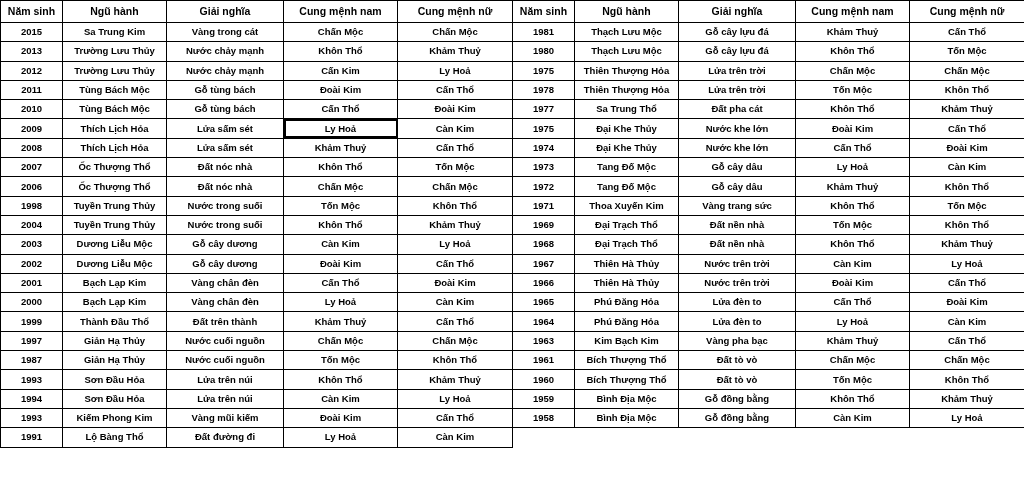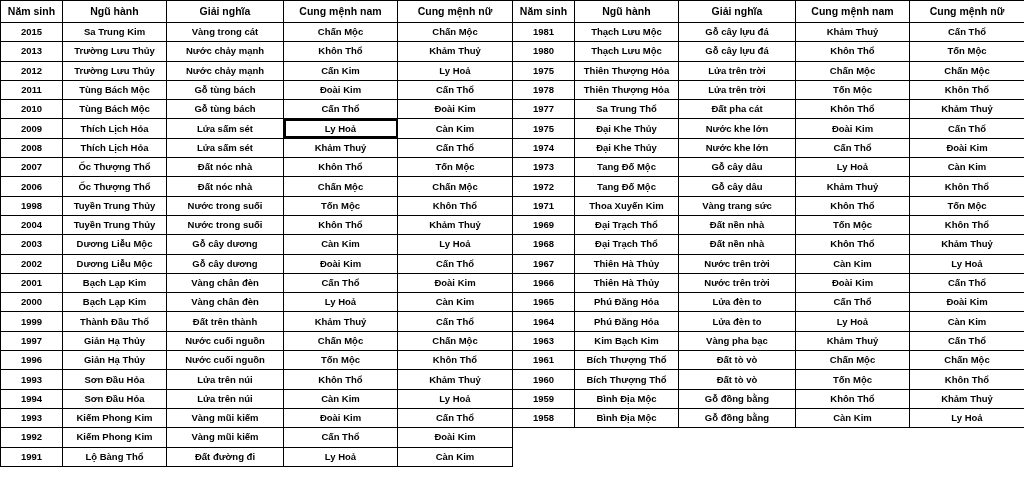--- a/index.html
+++ b/index.html
@@ -205,7 +205,7 @@
             <td>Chấn Mộc</td>
           </tr>
           <tr>
-            <td>1996</td>
+            <td>1987</td>
             <td>Giản Hạ Thủy</td>
             <td>Nước cuối nguồn</td>
             <td>Tốn Mộc</td>

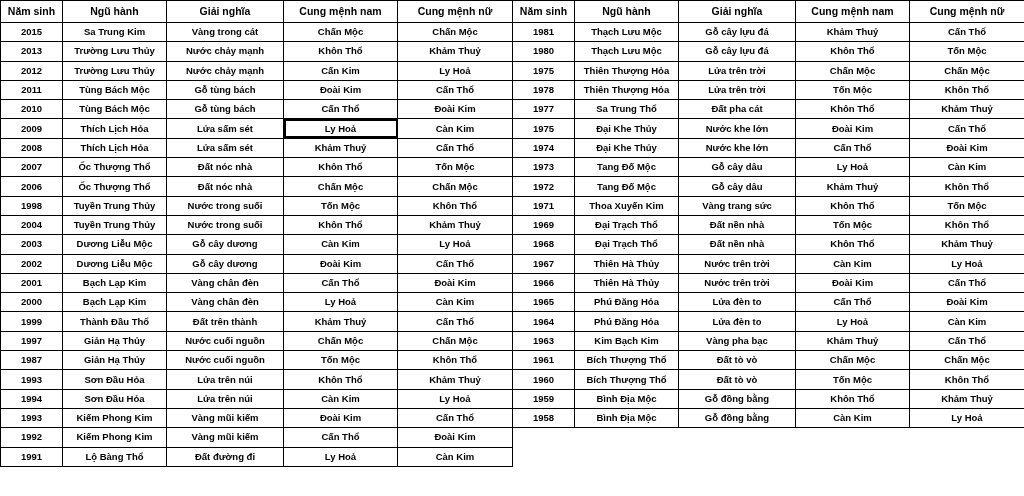--- a/index.html
+++ b/index.html
@@ -233,13 +233,6 @@
             <td>Cấn Thổ</td>
           </tr>
           <tr>
-            <td>1992</td>
-            <td>Kiếm Phong Kim</td>
-            <td>Vàng mũi kiếm</td>
-            <td>Cấn Thổ</td>
-            <td>Đoài Kim</td>
-          </tr>
-          <tr>
             <td>1991</td>
             <td>Lộ Bàng Thổ</td>
             <td>Đất đường đi</td>

